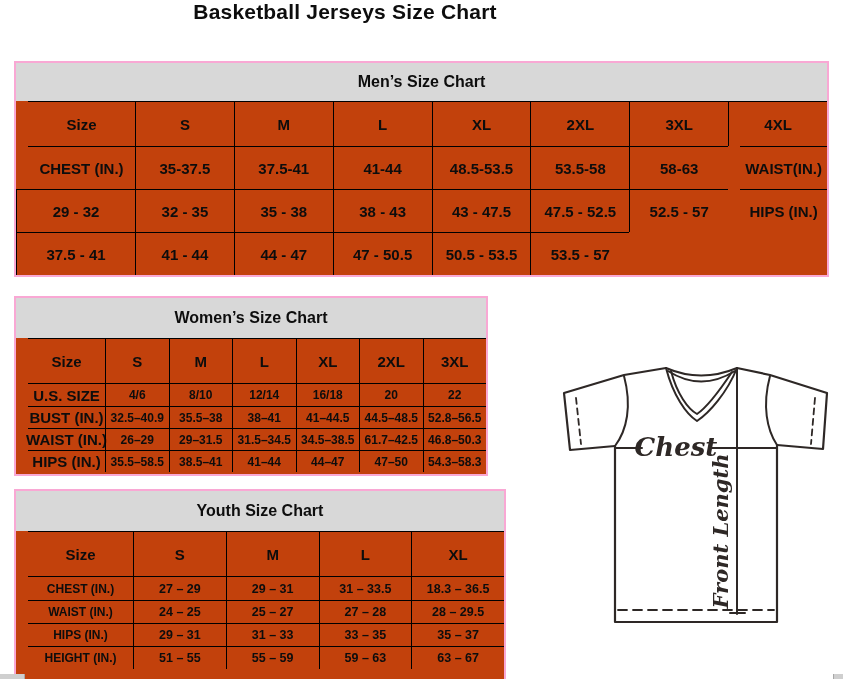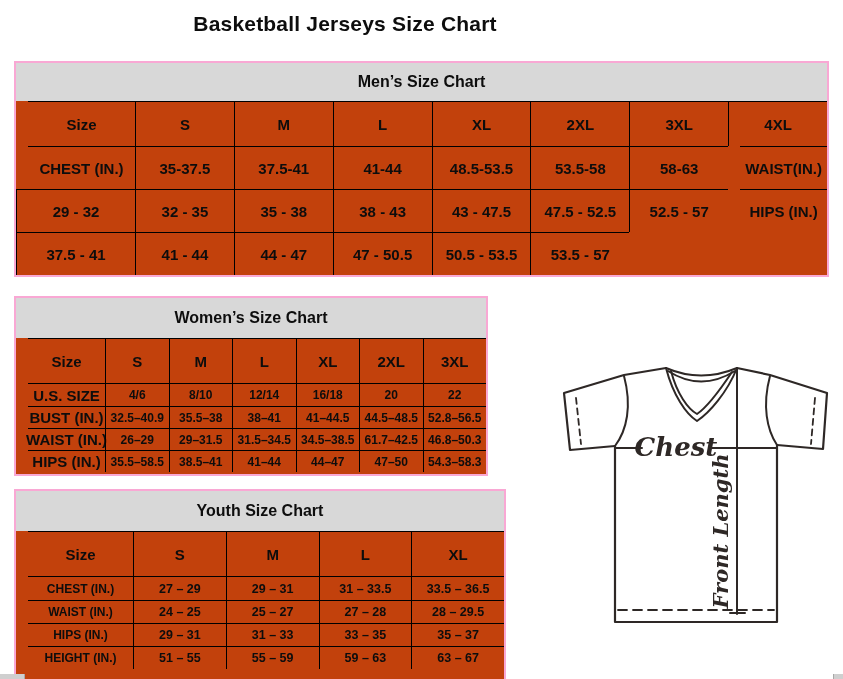--- a/index.html
+++ b/index.html
@@ -5,7 +5,7 @@
   html,body{margin:0;padding:0;background:#ffffff;}
   .canvas{position:relative;width:843px;height:679px;background:#fff;overflow:hidden;
           font-family:"Liberation Sans","DejaVu Sans",sans-serif;color:#0d0d0d;}
-  .page-title{position:absolute;left:0;top:12px;width:690px;text-align:center;
+  .page-title{position:absolute;left:0;top:0;width:690px;text-align:center;
               font-size:21px;font-weight:bold;letter-spacing:0.2px;}
   
   .tbl{position:absolute;display:grid;border:2px solid #f9a8d4;background:#c2410c;box-sizing:border-box;}

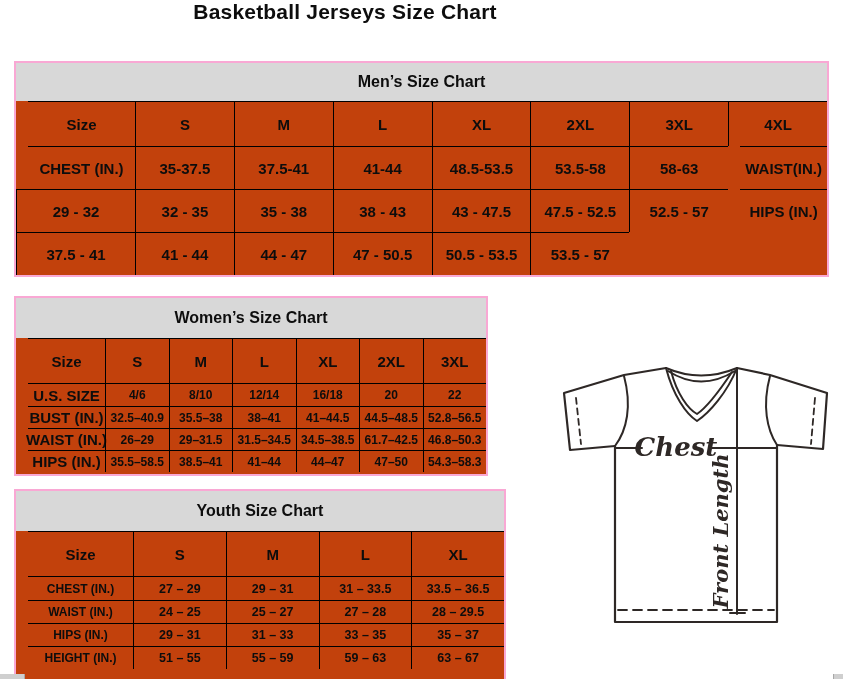--- a/index.html
+++ b/index.html
@@ -139,7 +139,7 @@
     <div class="c d">27 – 29</div>
     <div class="c d">29 – 31</div>
     <div class="c d">31 – 33.5</div>
-    <div class="c d">33.5 – 36.5</div>
+    <div class="c d">18.3 – 36.5</div>
 
     <div class="c rl c1">WAIST (IN.)</div>
     <div class="c d">24 – 25</div>

